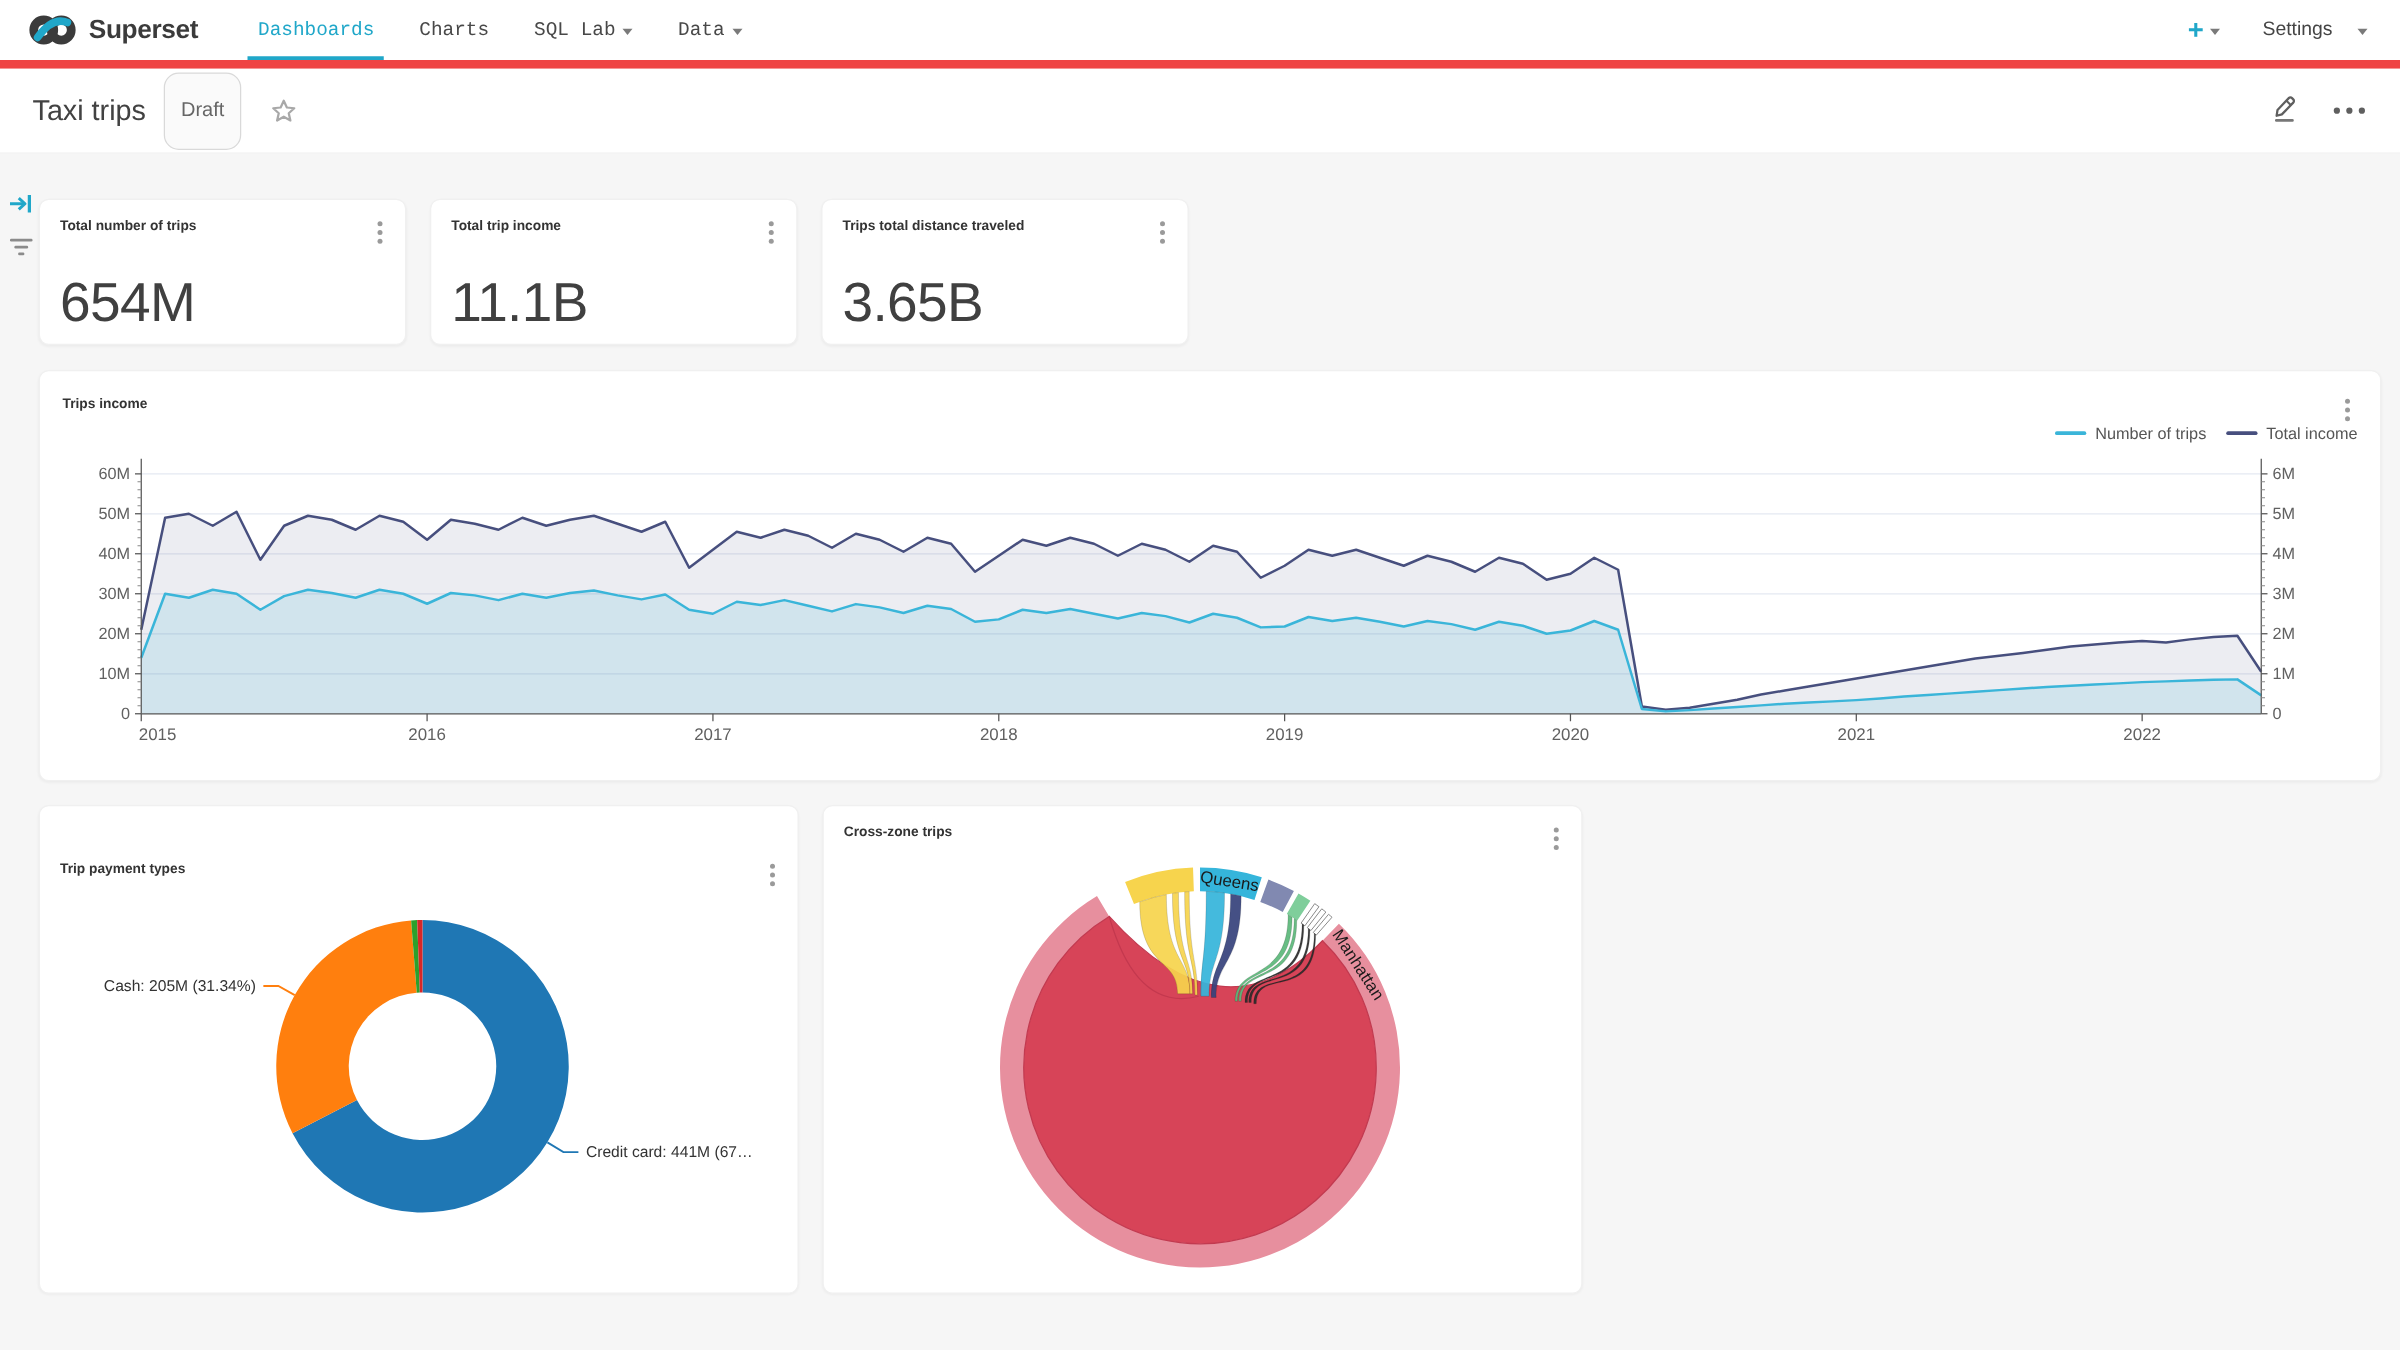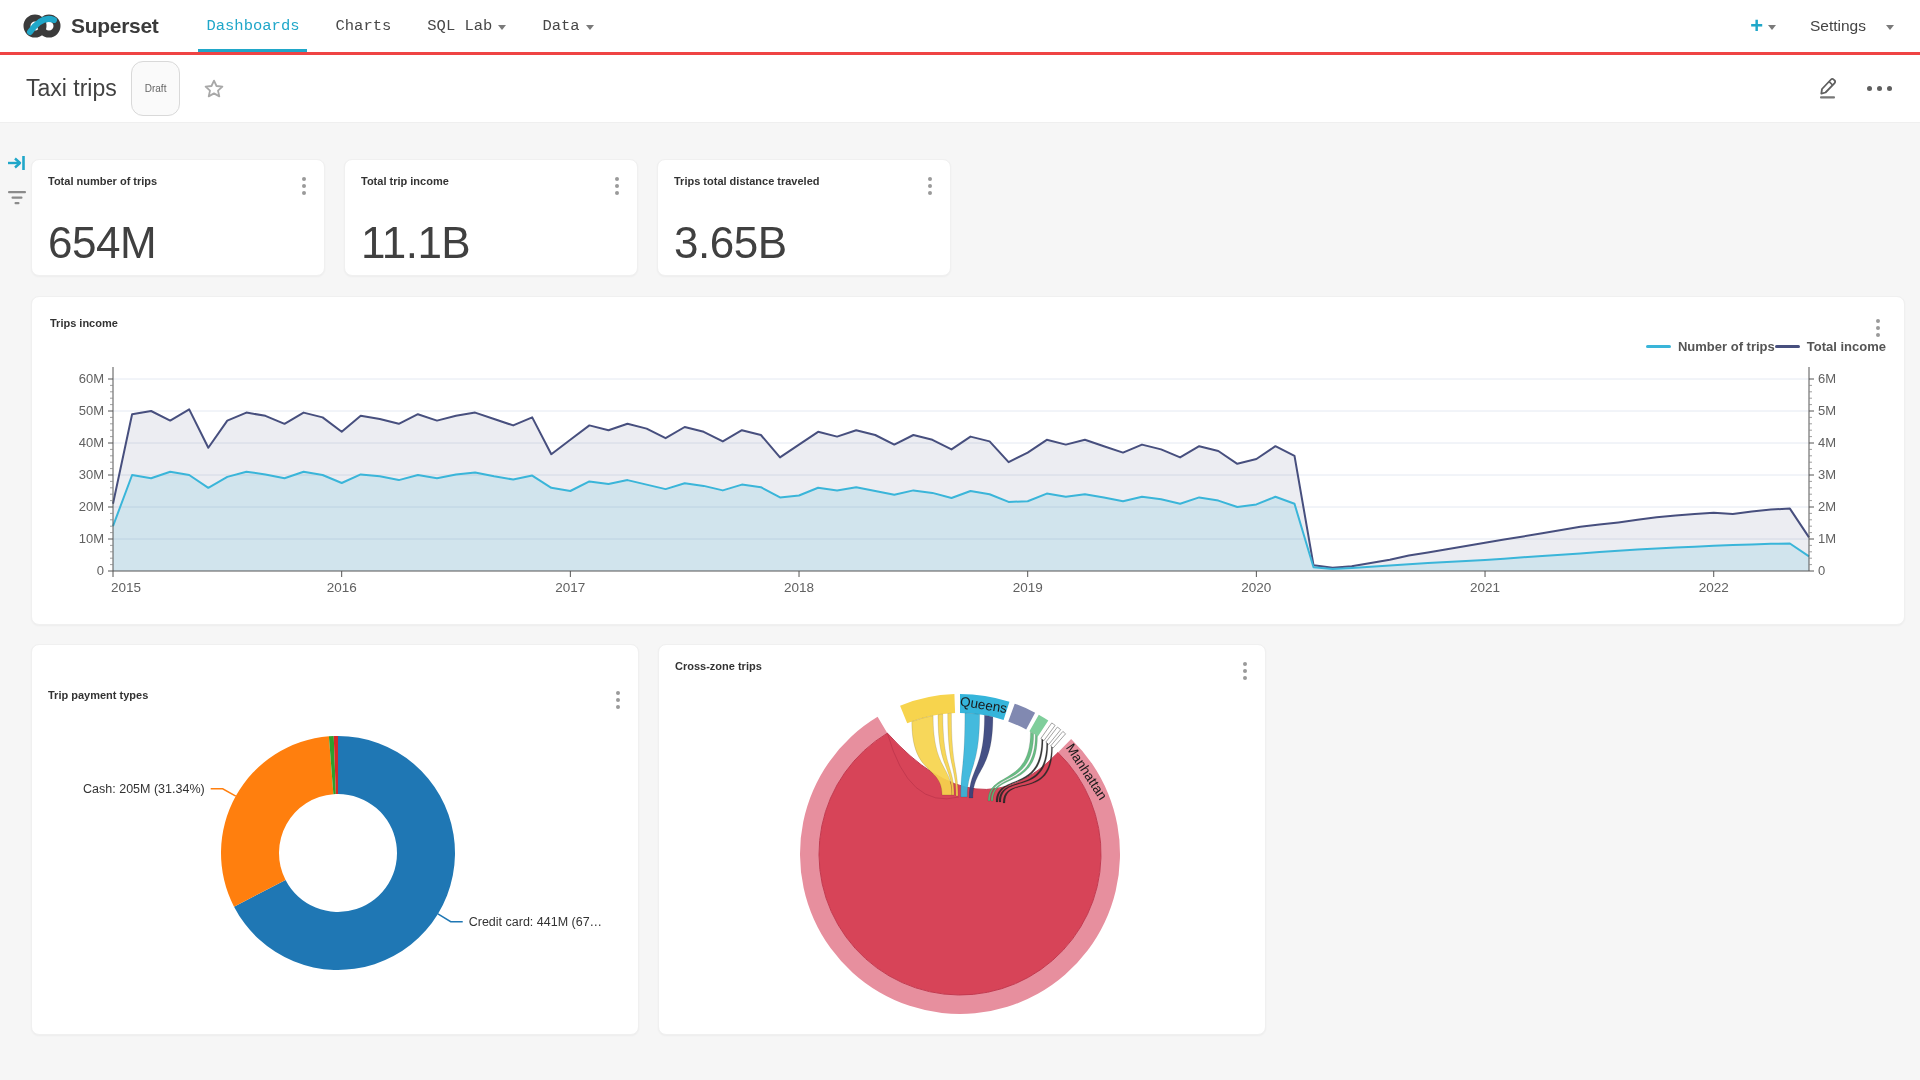--- a/index.html
+++ b/index.html
@@ -7,7 +7,7 @@
     font-family:"Liberation Sans", sans-serif; background:#fff; color:#333; }
 
   
-  .navbar { height:55px; background:#fff; border-bottom:3px solid #ef4444;
+  .navbar { height:55px; background:#fff; border-bottom:7px solid #ef4444;
     display:flex; align-items:stretch; justify-content:space-between; padding:0 26px 0 22px; }
   .nav-left { display:flex; align-items:stretch; }
   .brand { display:flex; align-items:center; gap:9px; margin-right:30px; }

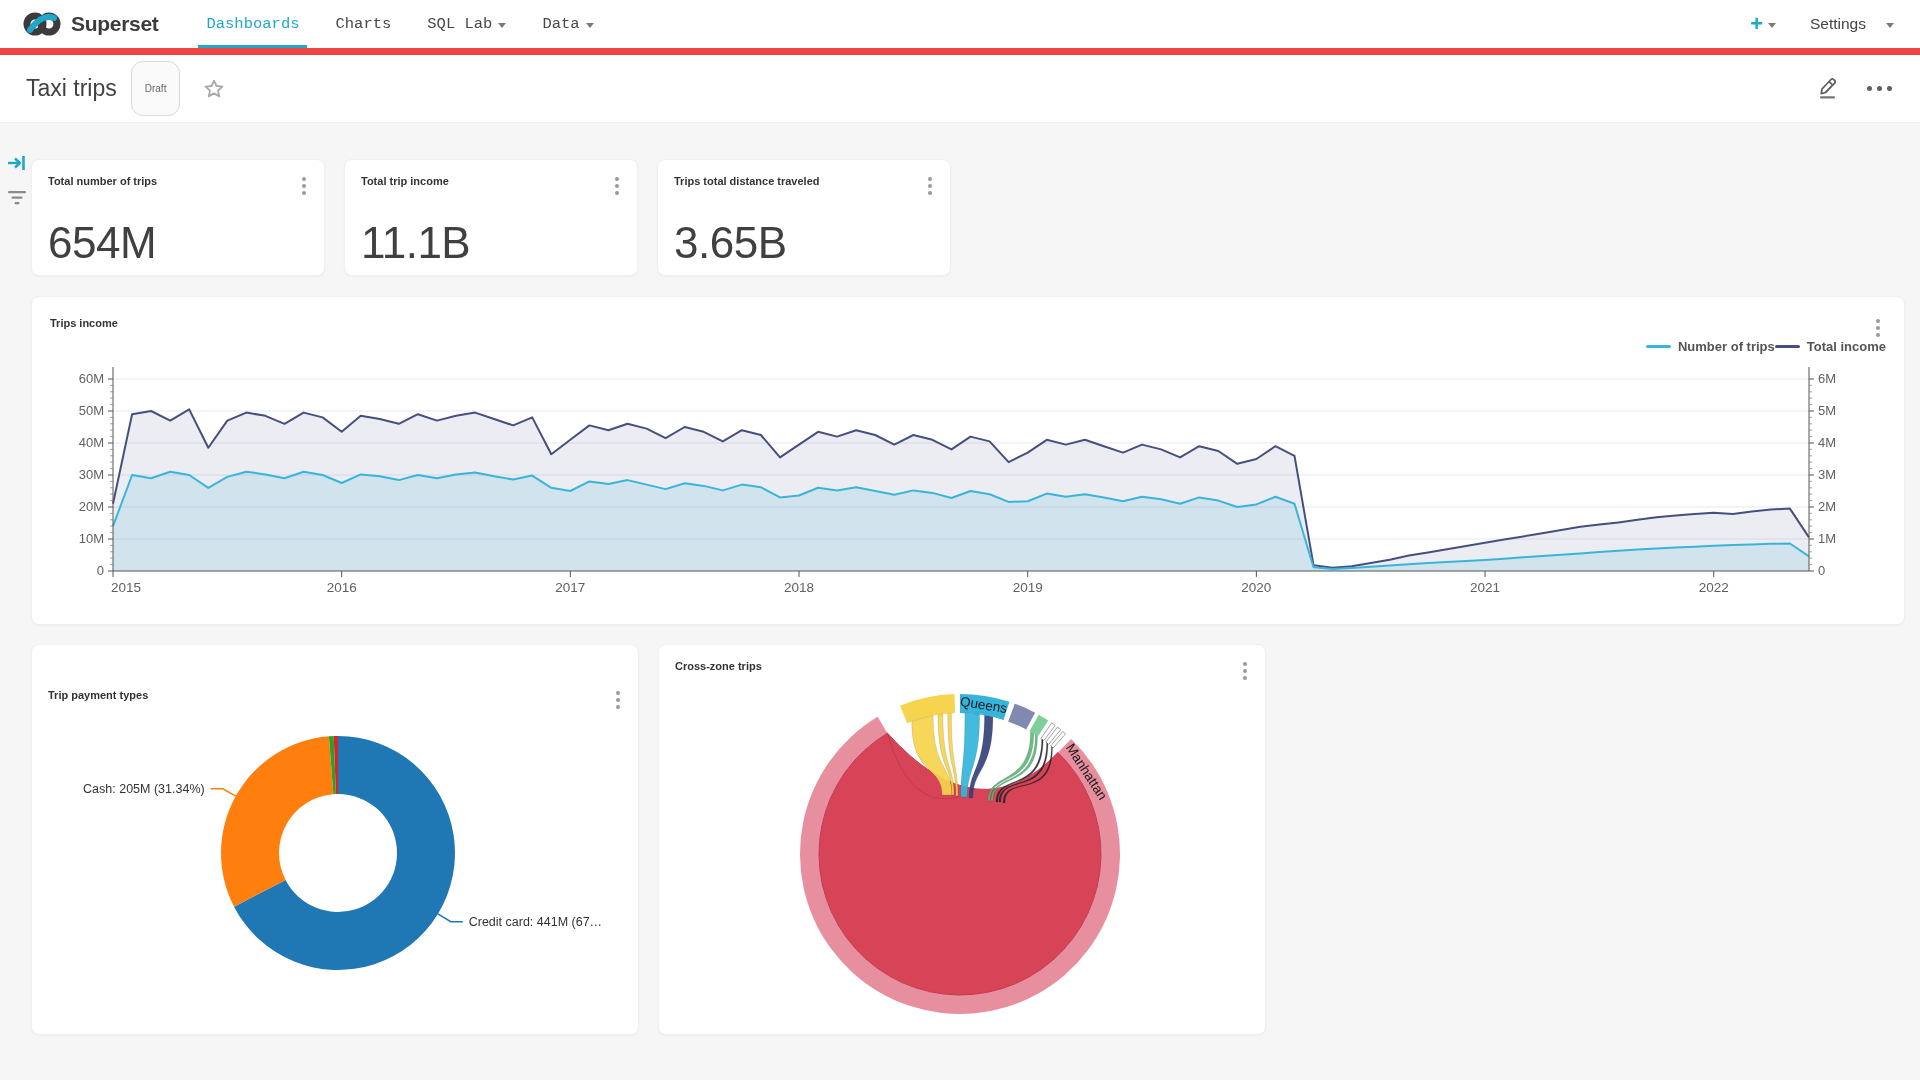--- a/index.html
+++ b/index.html
@@ -28,7 +28,7 @@
   .page-header { height:68px; background:#fff; border-bottom:1px solid #efefef;
     display:flex; align-items:center; padding:0 28px 0 26px; }
   .page-title { font-size:23px; font-weight:500; color:#424242; }
-  .badge { margin-left:14px; font-size:10px; color:#666; background:#fafafa;
+  .badge { margin-left:14px; font-size:16px; color:#666; background:#fafafa;
     border:1px solid #d9d9d9; border-radius:12px; padding:21px 13px; }
   .fav-star { margin-left:22px; display:flex; align-items:center; cursor:pointer; }
   .header-actions { margin-left:auto; display:flex; align-items:center; gap:26px; }

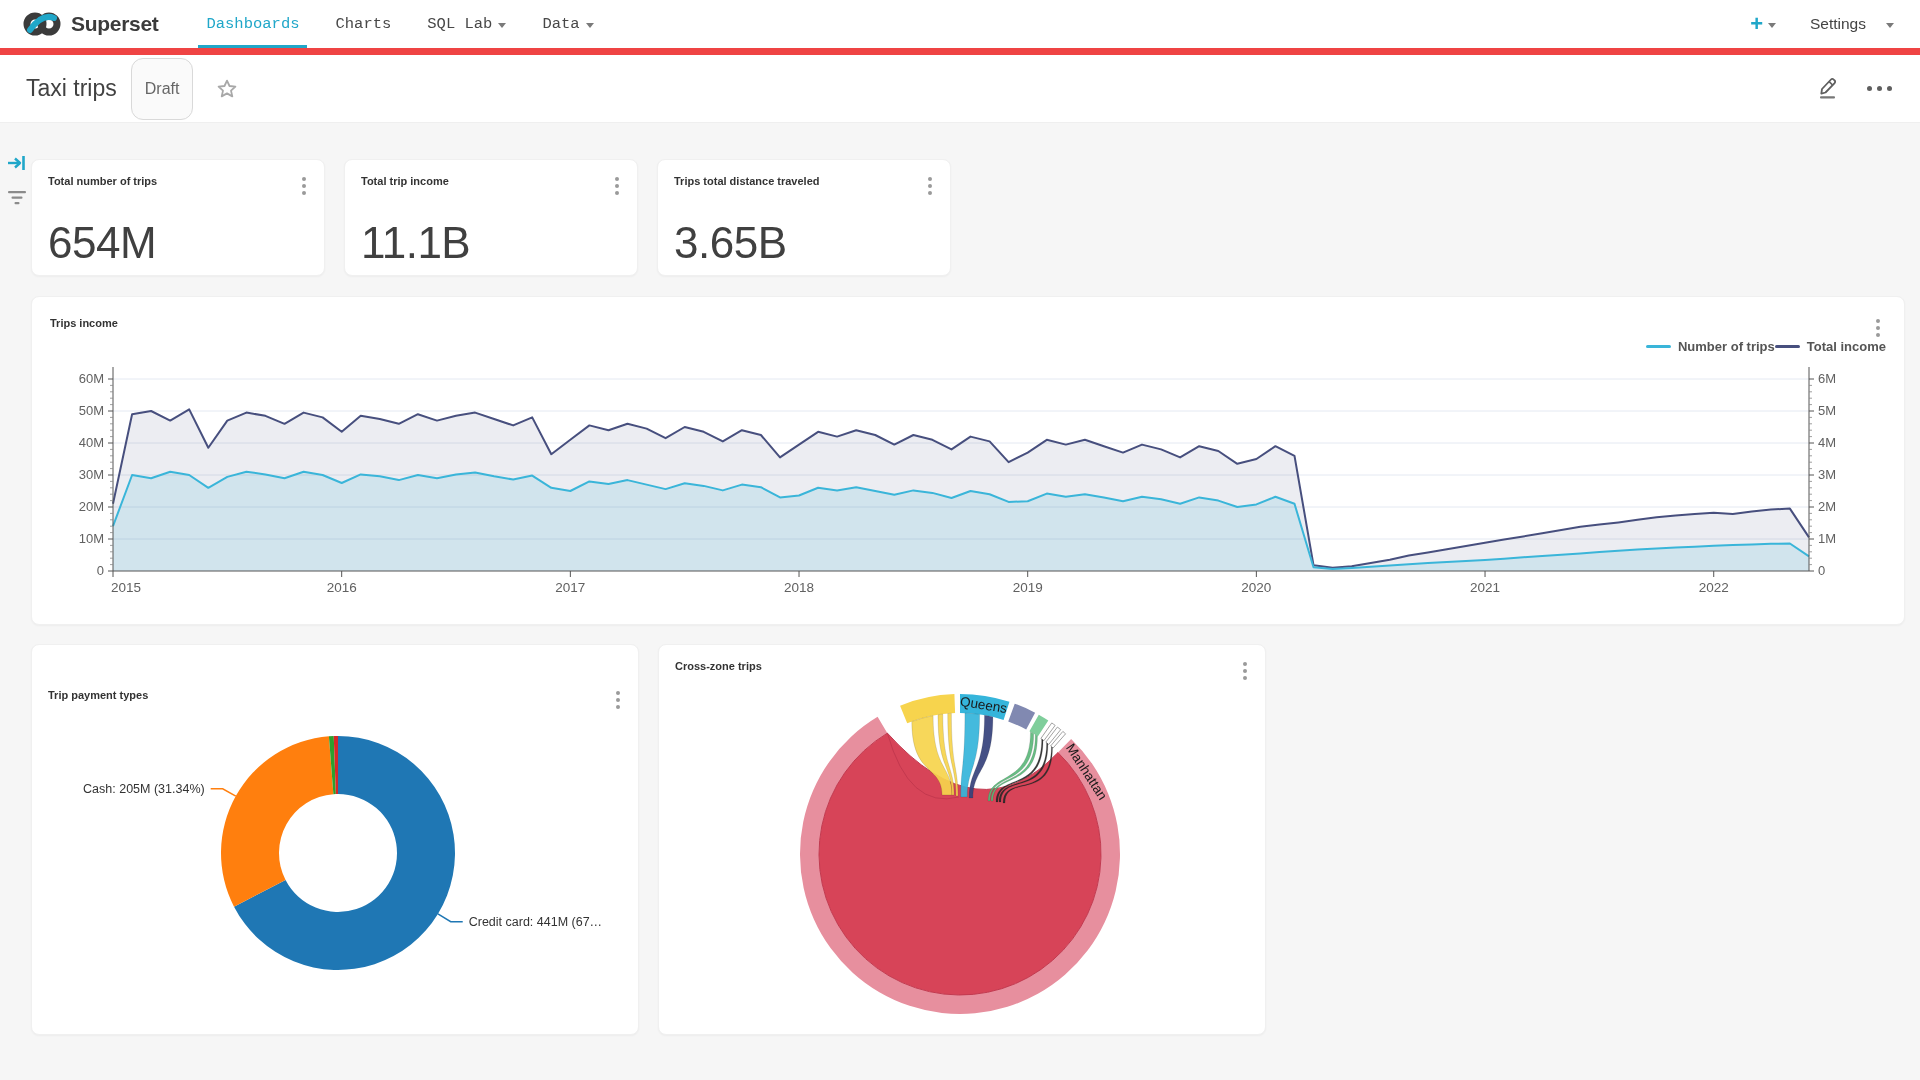--- a/index.html
+++ b/index.html
@@ -50,7 +50,7 @@
   .kpi-value { font-size:44px; font-weight:400; color:#404040; margin-top:21px; letter-spacing:-0.5px; }
 
   .chart-card { margin-top:20px; width:1874px; height:329px; padding:20px 22px 0 18px; }
-  .legend { position:absolute; top:42px; right:18px; display:flex; align-items:center;font-weight:bold; }
+  .legend { position:absolute; top:42px; right:18px; display:flex; gap:16px; align-items:center; }
   .legend-item { display:flex; align-items:center; gap:7px; font-size:13px; color:#555; cursor:pointer; }
   .legend-swatch { width:25px; height:3px; border-radius:2px; }
   #line-chart { position:absolute; left:0; top:20px; }

